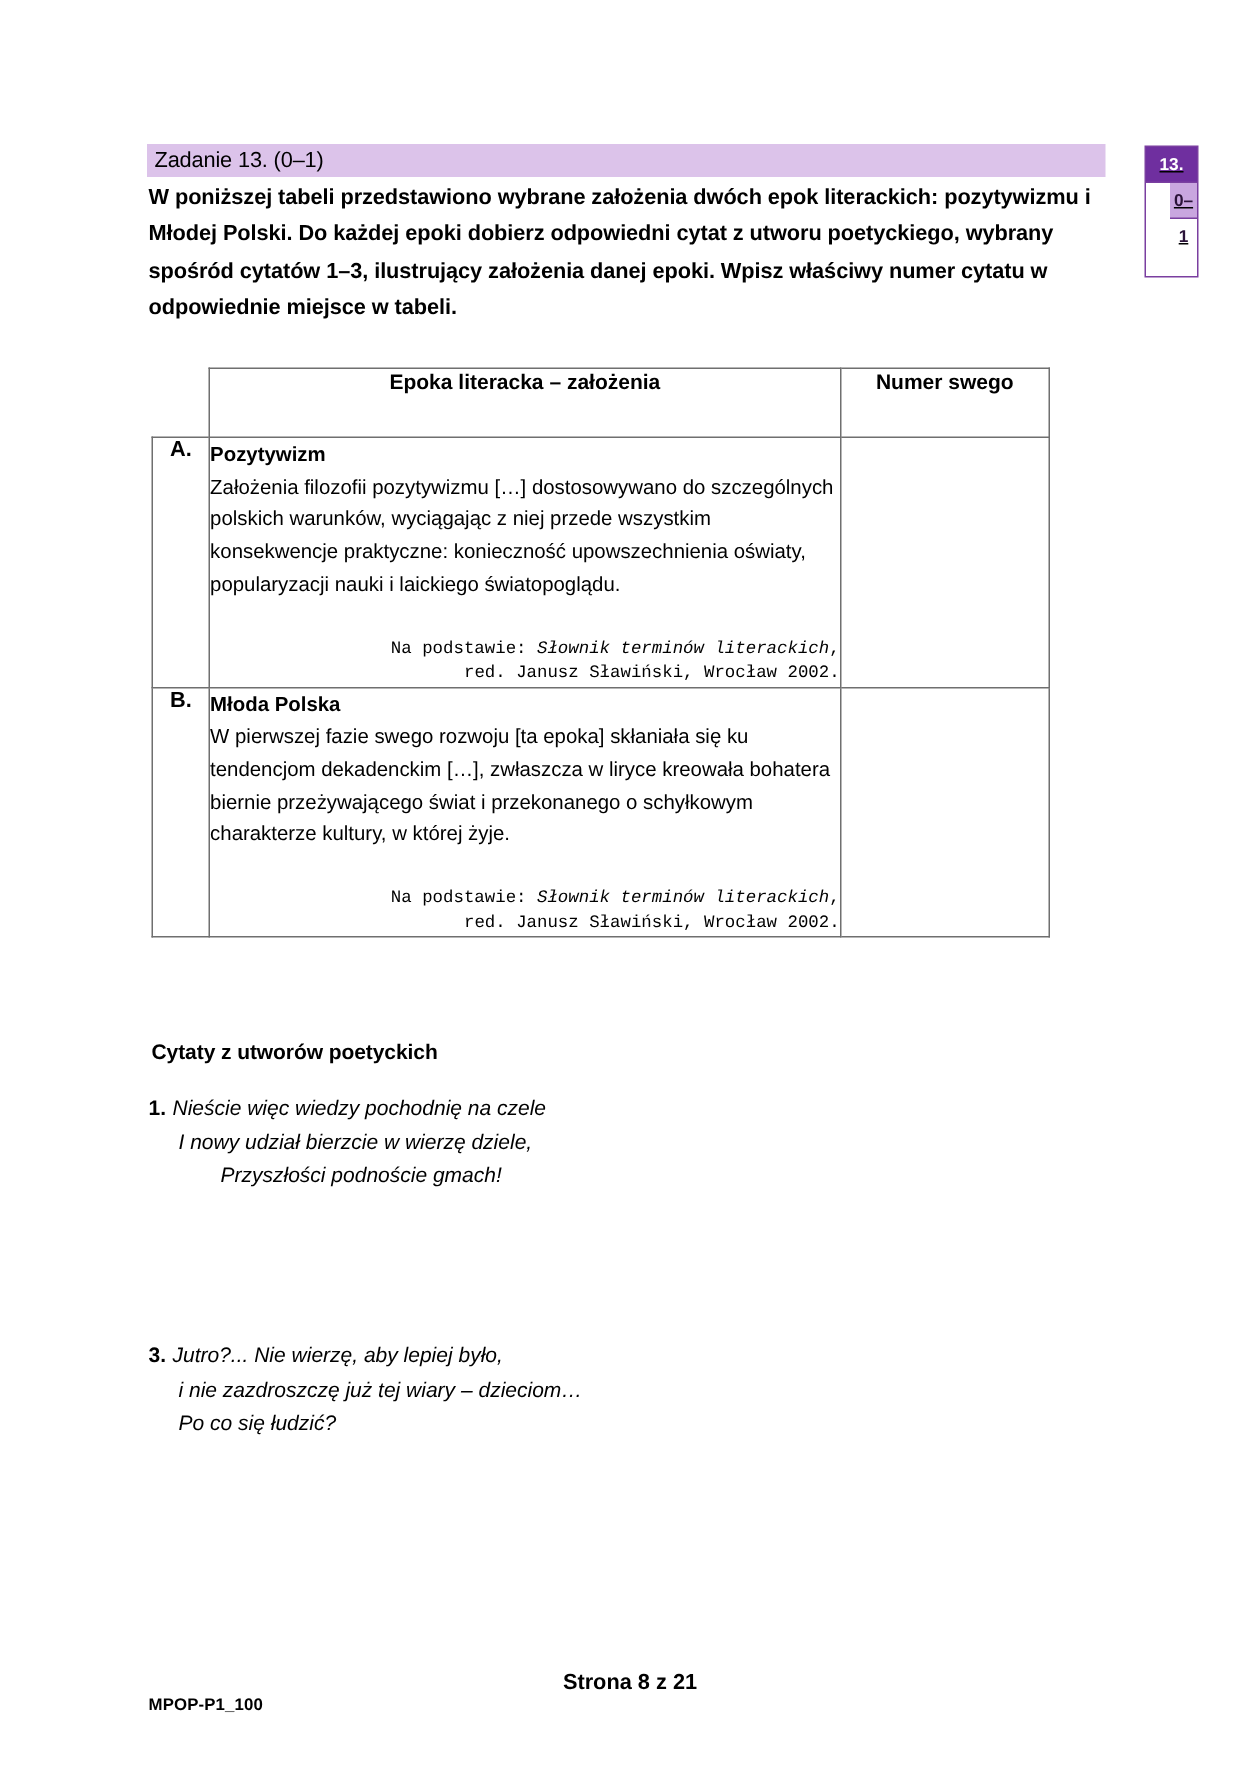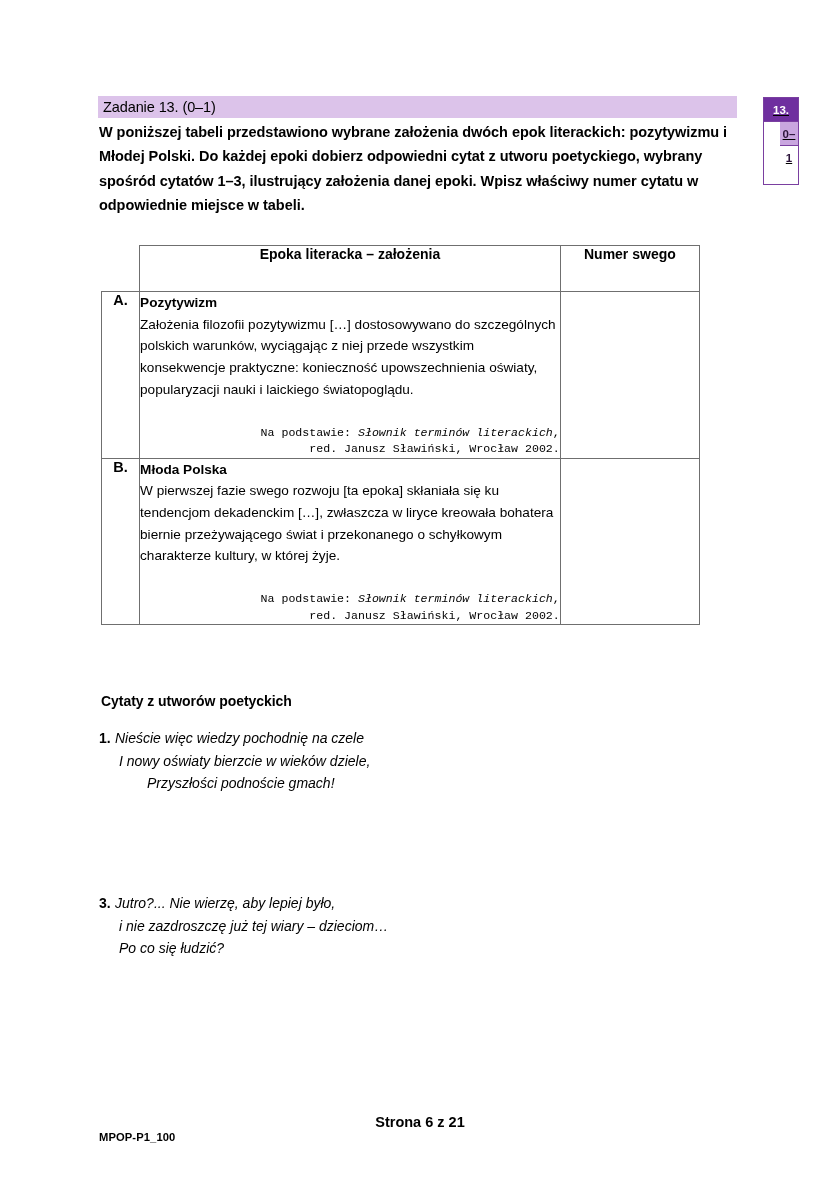--- a/index.html
+++ b/index.html
@@ -264,7 +264,7 @@
 
   <div class="quote" id="quote-1">
     <span class="ln first"><span class="qnum">1.</span><span>Nieście więc wiedzy pochodnię na czele</span></span>
-    <span class="ln">I nowy oświaty bierzcie w wieków dziele,</span>
+    <span class="ln">I nowy udział bierzcie w wierzę dziele,</span>
     <span class="ln extra">Przyszłości podnoście gmach!</span>
   </div>
 

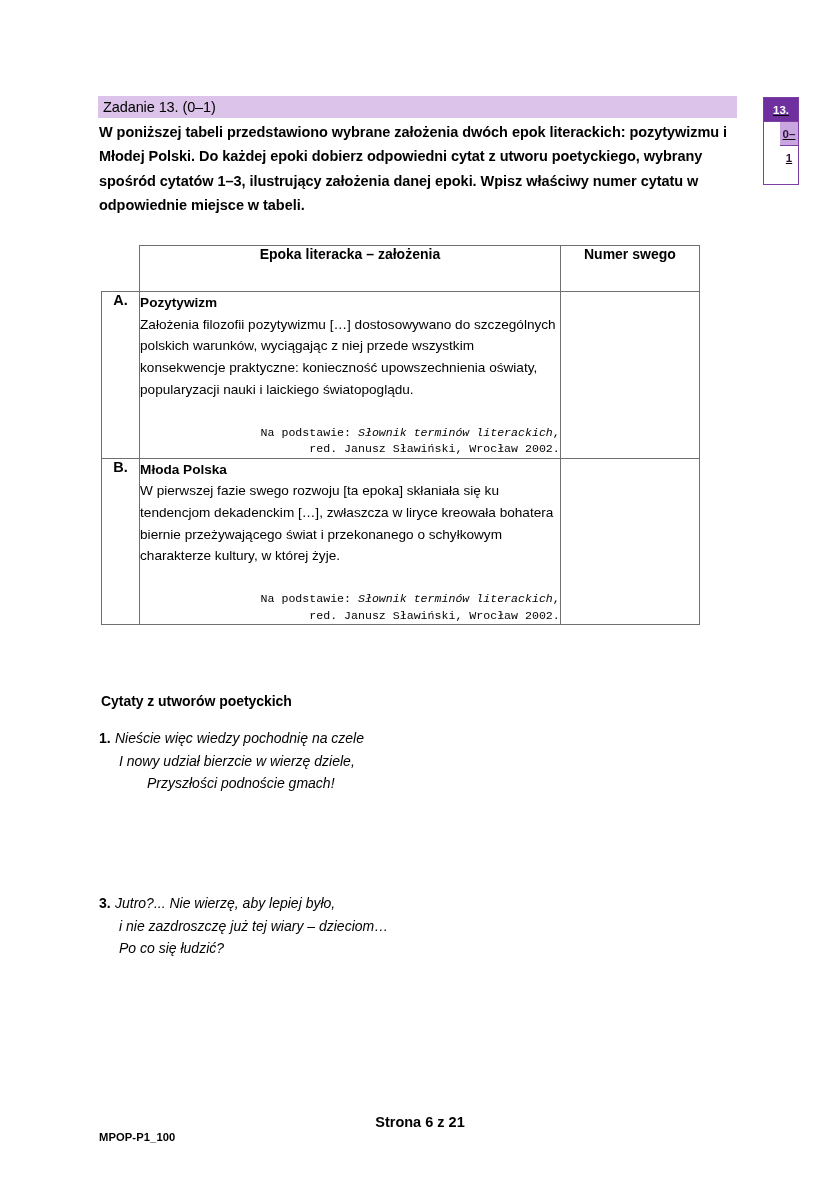--- a/index.html
+++ b/index.html
@@ -275,7 +275,7 @@
     <span class="ln">Po co się łudzić?</span>
   </div>
 
-  <div class="page-number">Strona 6 z 21</div>
+  <div class="page-number">Strona 8 z 21</div>
   <div class="doc-code">MPOP-P1_100</div>
 
 </div>

